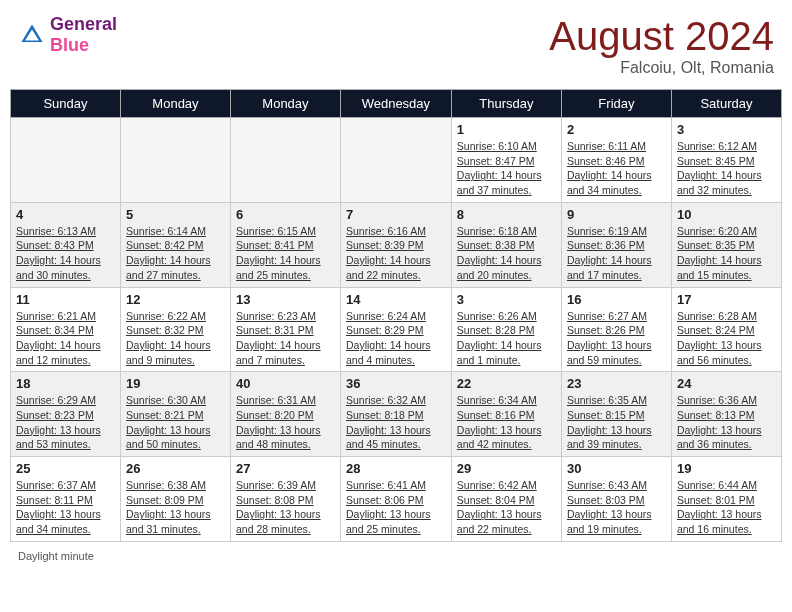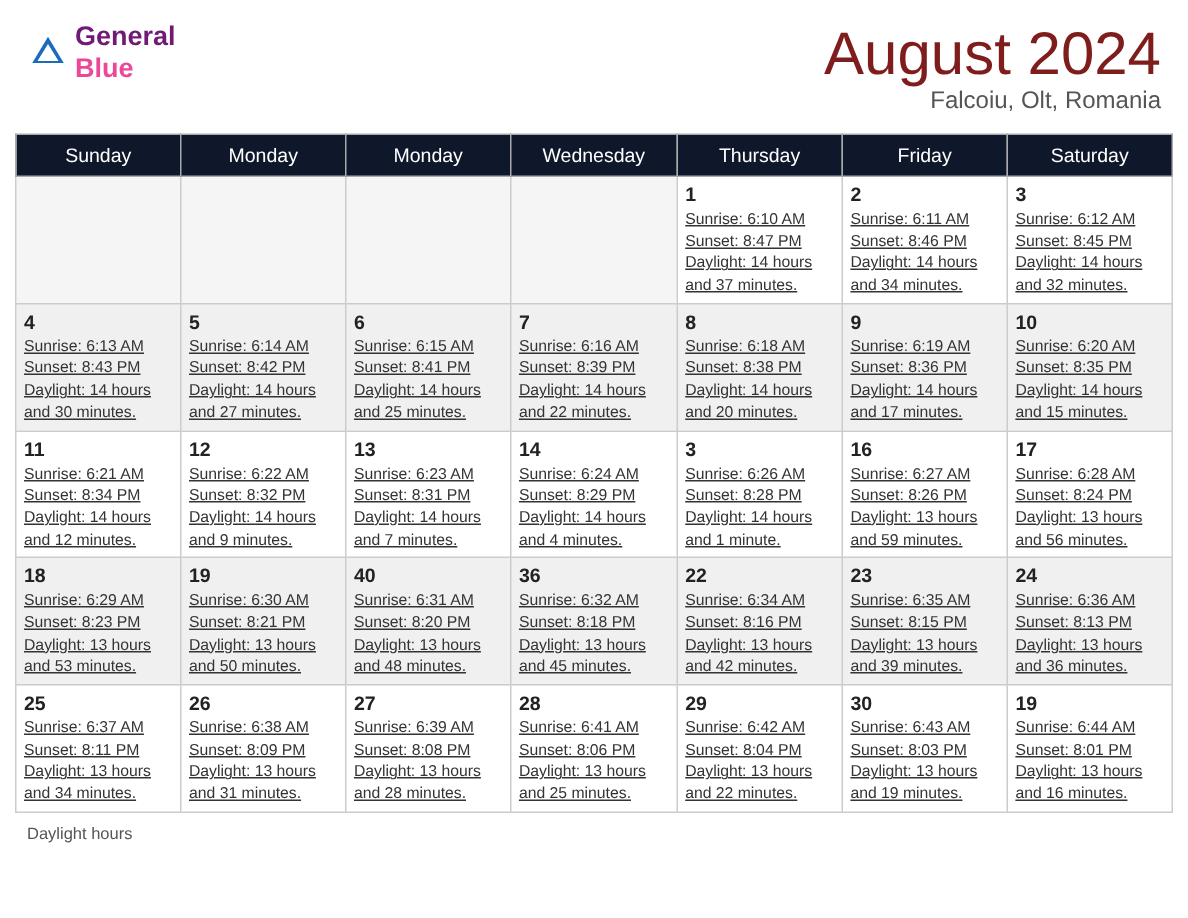--- a/index.html
+++ b/index.html
@@ -255,7 +255,7 @@
 </table>
 
 <div class="footer">
-  <span>Daylight hours</span>
+  <span>Daylight minute</span>
 </div>
 
 </body></html>

